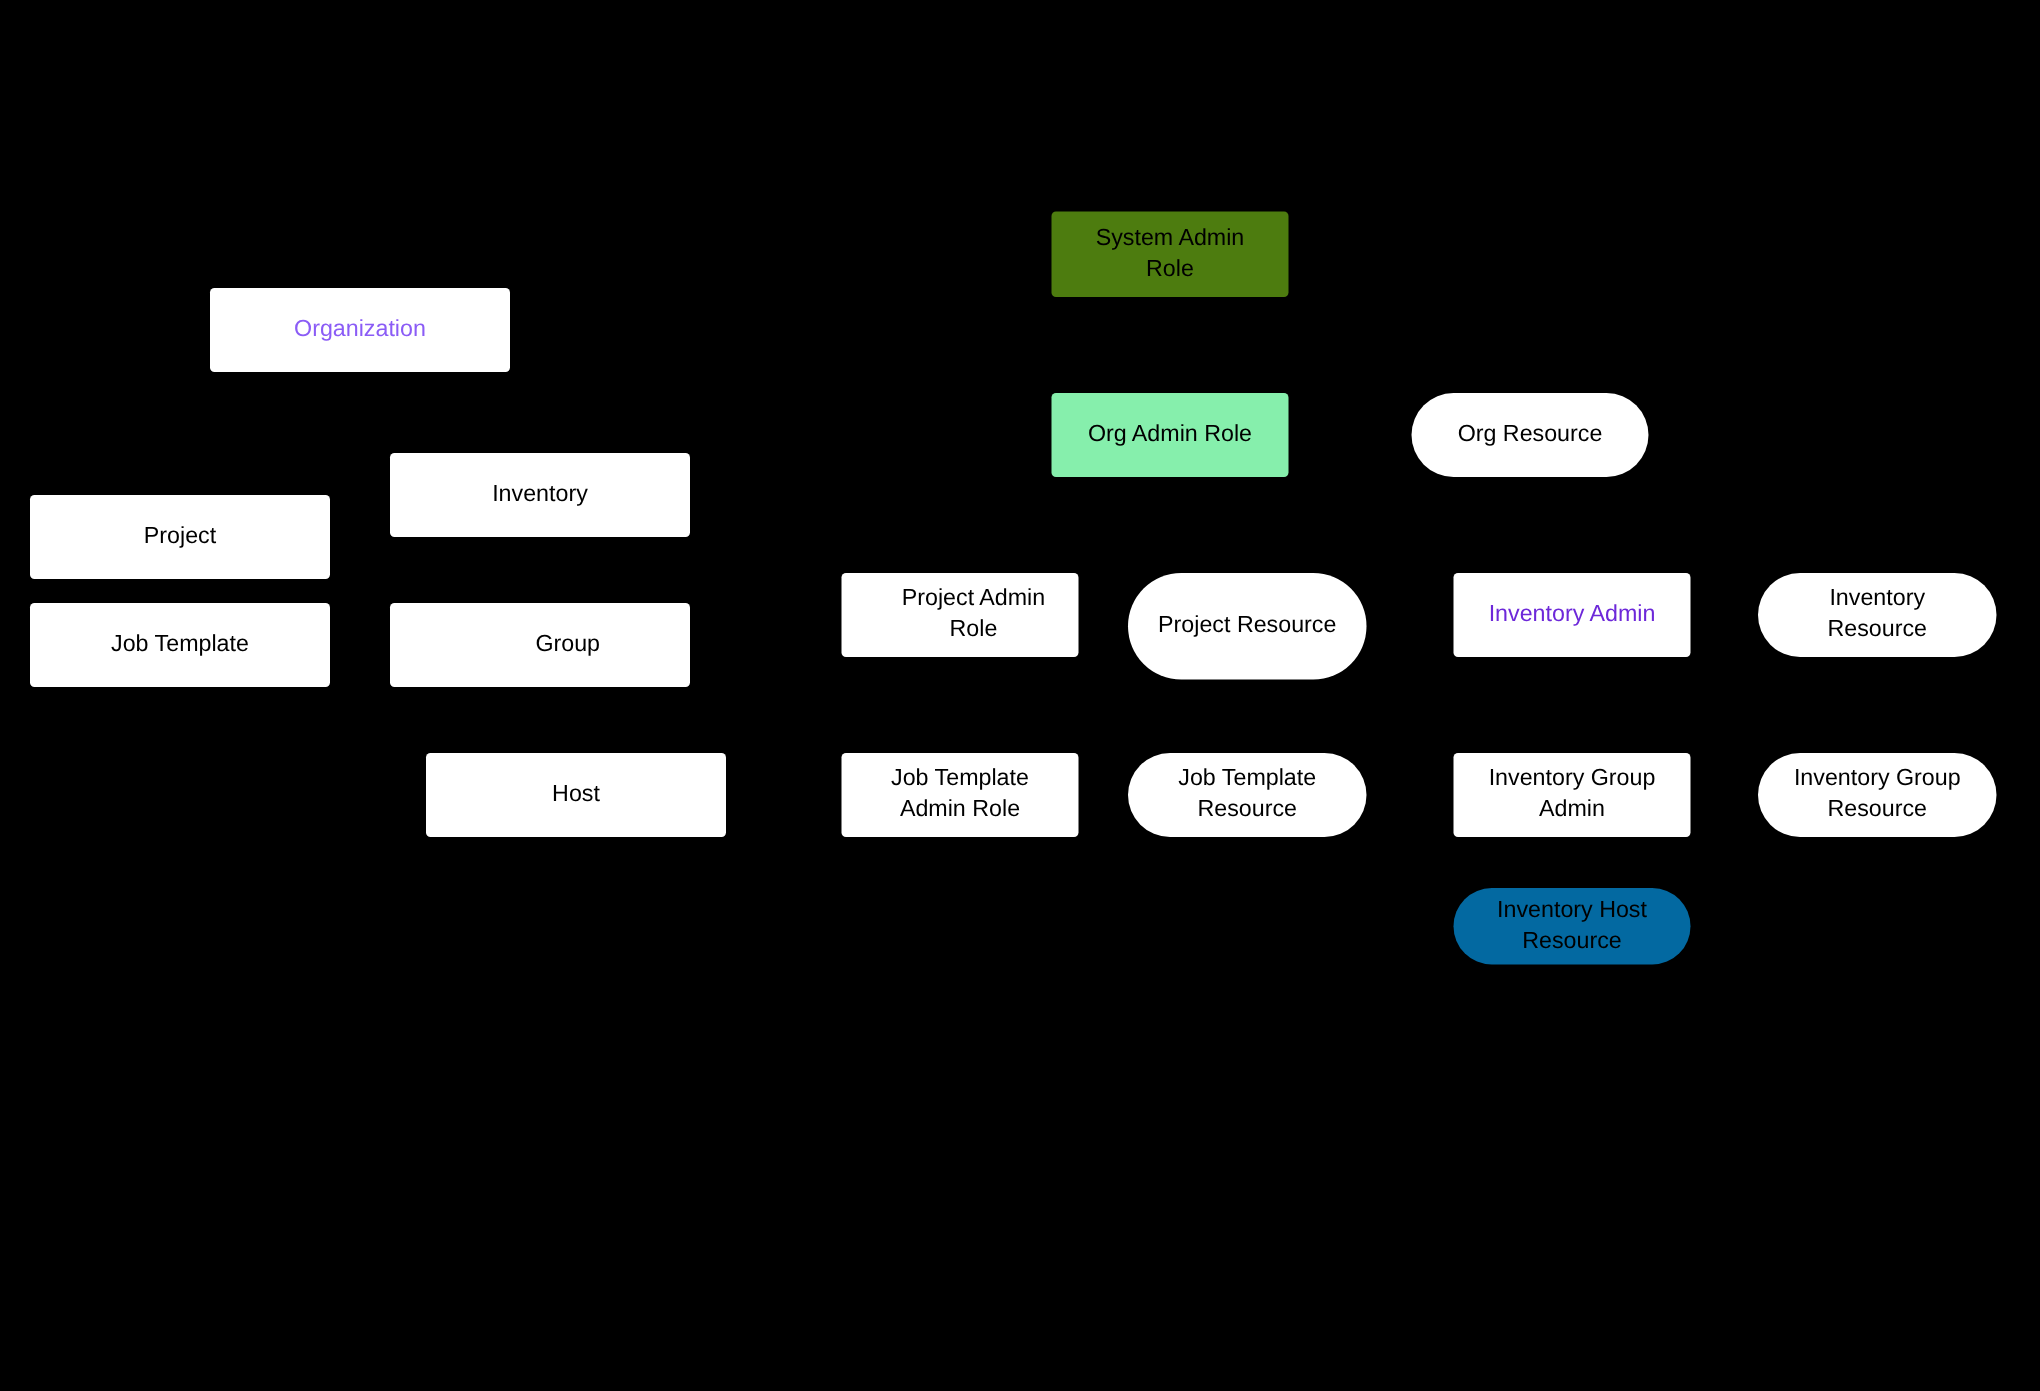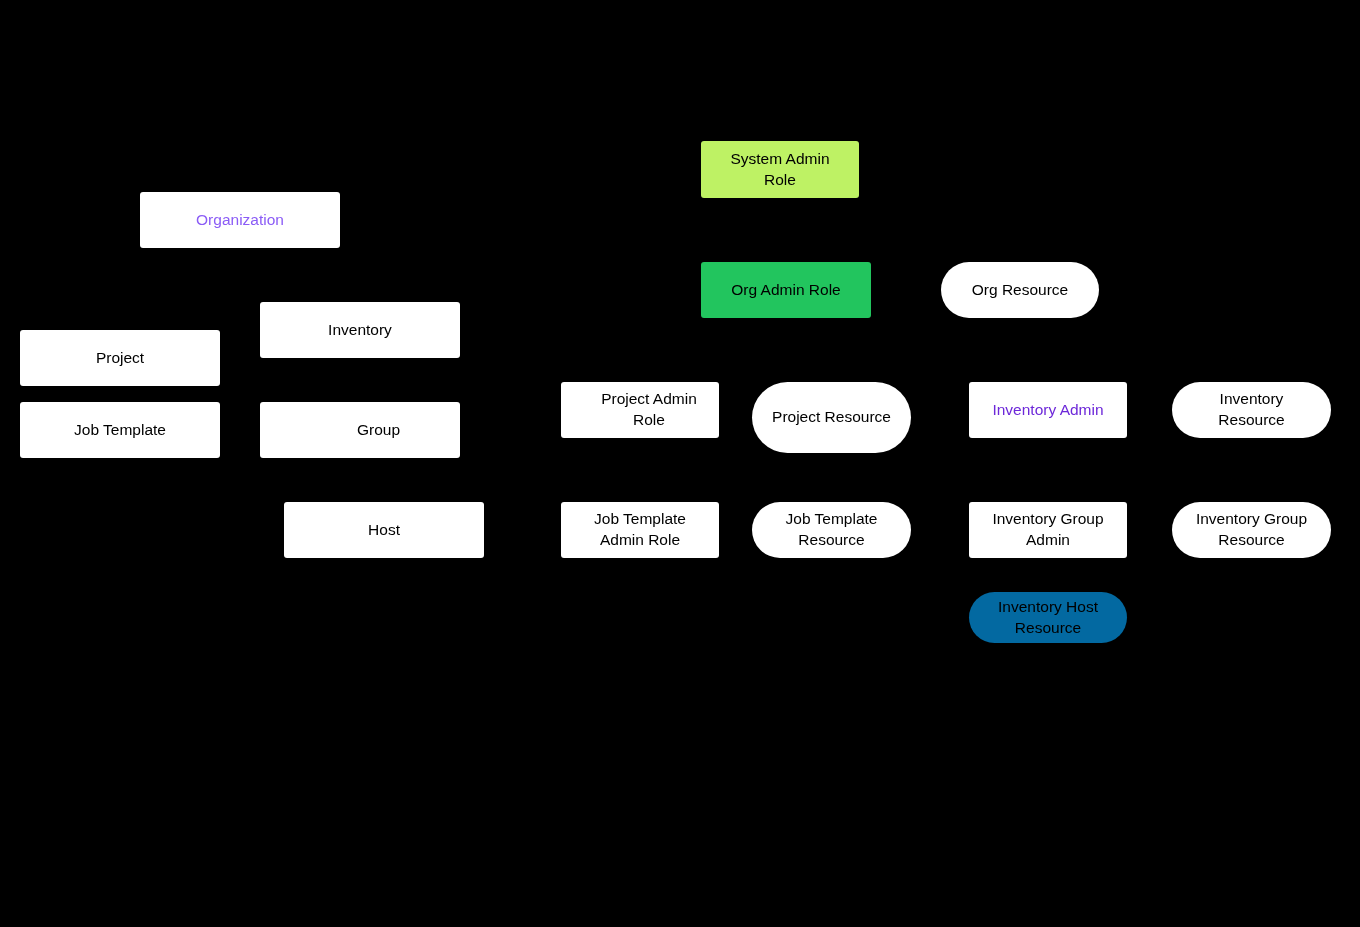--- a/index.html
+++ b/index.html
@@ -46,7 +46,7 @@
     <div class="node rect" style="left: 20px; top: 402px; width: 200px; height: 56px; background: rgb(255, 255, 255); color: rgb(0, 0, 0);">Job Template</div>
     <div class="node rect" style="left: 260px; top: 402px; width: 200px; height: 56px; background: rgb(255, 255, 255); color: rgb(0, 0, 0); padding-left: 43px;">Group</div>
     <div class="node rect" style="left: 260px; top: 502px; width: 200px; height: 56px; background: rgb(255, 255, 255); color: rgb(0, 0, 0); margin-left: 24px;">Host</div>
-    <div class="node rect" style="left: 701px; top: 141px; width: 158px; height: 57px; background: #bef264; color: rgb(0, 0, 0);">System Admin
+    <div class="node rect" style="left: 701px; top: 141px; width: 158px; height: 57px; background: #4d7c0f; color: rgb(0, 0, 0);">System Admin
 Role</div>
     <div class="node rect" style="left: 701px; top: 262px; width: 170px; height: 56px; background: #22c55e; color: rgb(0, 0, 0);">Org Admin Role</div>
     <div class="node pill" style="left: 941px; top: 262px; width: 158px; height: 56px; background: rgb(255, 255, 255); color: rgb(0, 0, 0);">Org Resource</div>

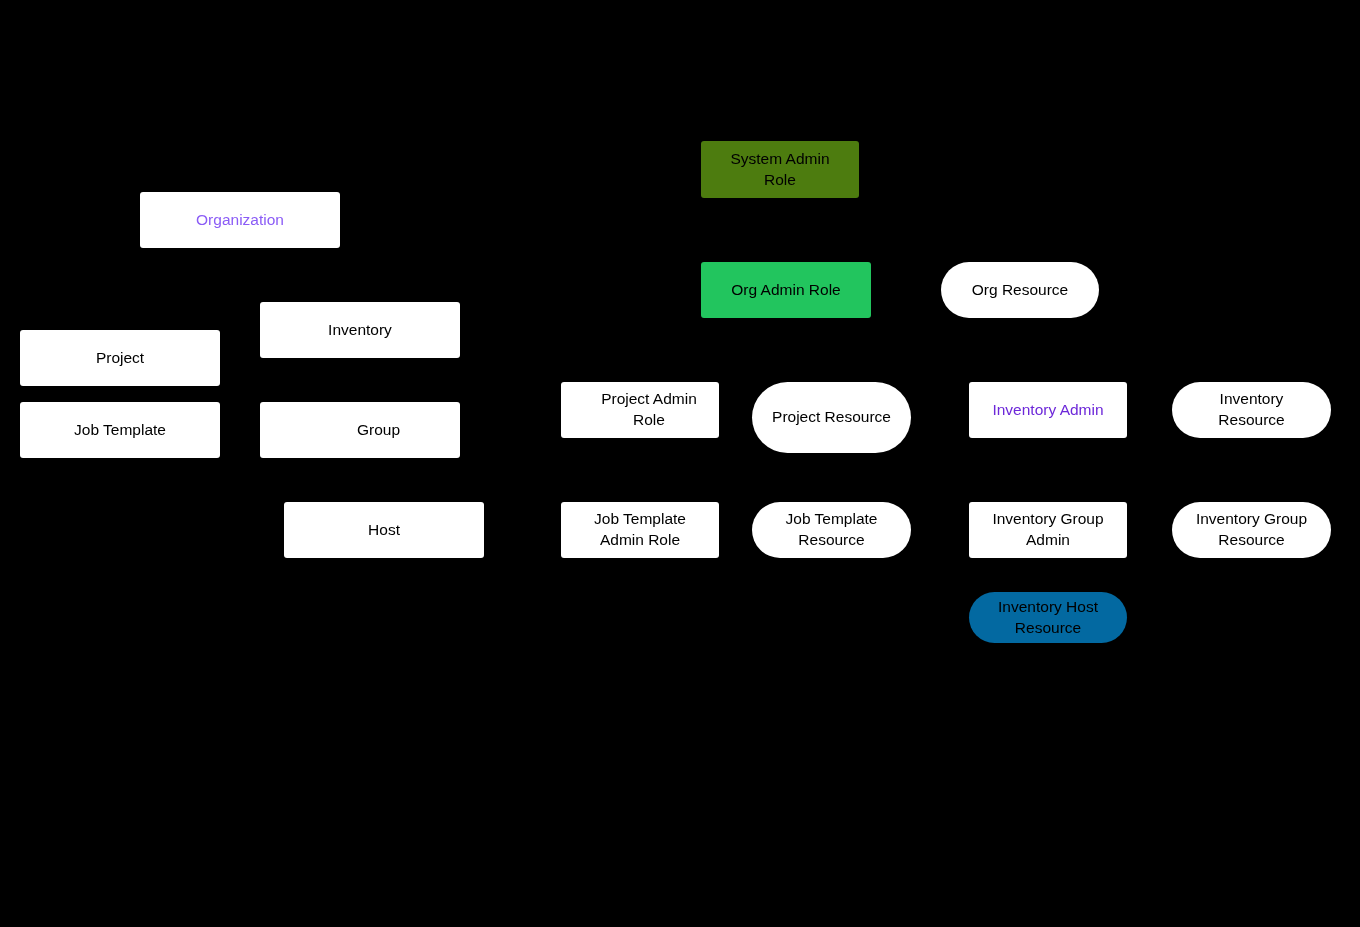--- a/index.html
+++ b/index.html
@@ -48,7 +48,7 @@
     <div class="node rect" style="left: 260px; top: 502px; width: 200px; height: 56px; background: rgb(255, 255, 255); color: rgb(0, 0, 0); margin-left: 24px;">Host</div>
     <div class="node rect" style="left: 701px; top: 141px; width: 158px; height: 57px; background: #4d7c0f; color: rgb(0, 0, 0);">System Admin
 Role</div>
-    <div class="node rect" style="left: 701px; top: 262px; width: 170px; height: 56px; background: #22c55e; color: rgb(0, 0, 0);">Org Admin Role</div>
+    <div class="node rect" style="left: 701px; top: 262px; width: 158px; height: 56px; background: #86efac; color: rgb(0, 0, 0);">Org Admin Role</div>
     <div class="node pill" style="left: 941px; top: 262px; width: 158px; height: 56px; background: rgb(255, 255, 255); color: rgb(0, 0, 0);">Org Resource</div>
     <div class="node rect" style="left: 561px; top: 382px; width: 158px; height: 56px; background: rgb(255, 255, 255); color: rgb(0, 0, 0); padding-left: 24px;">Project Admin
 Role</div>

